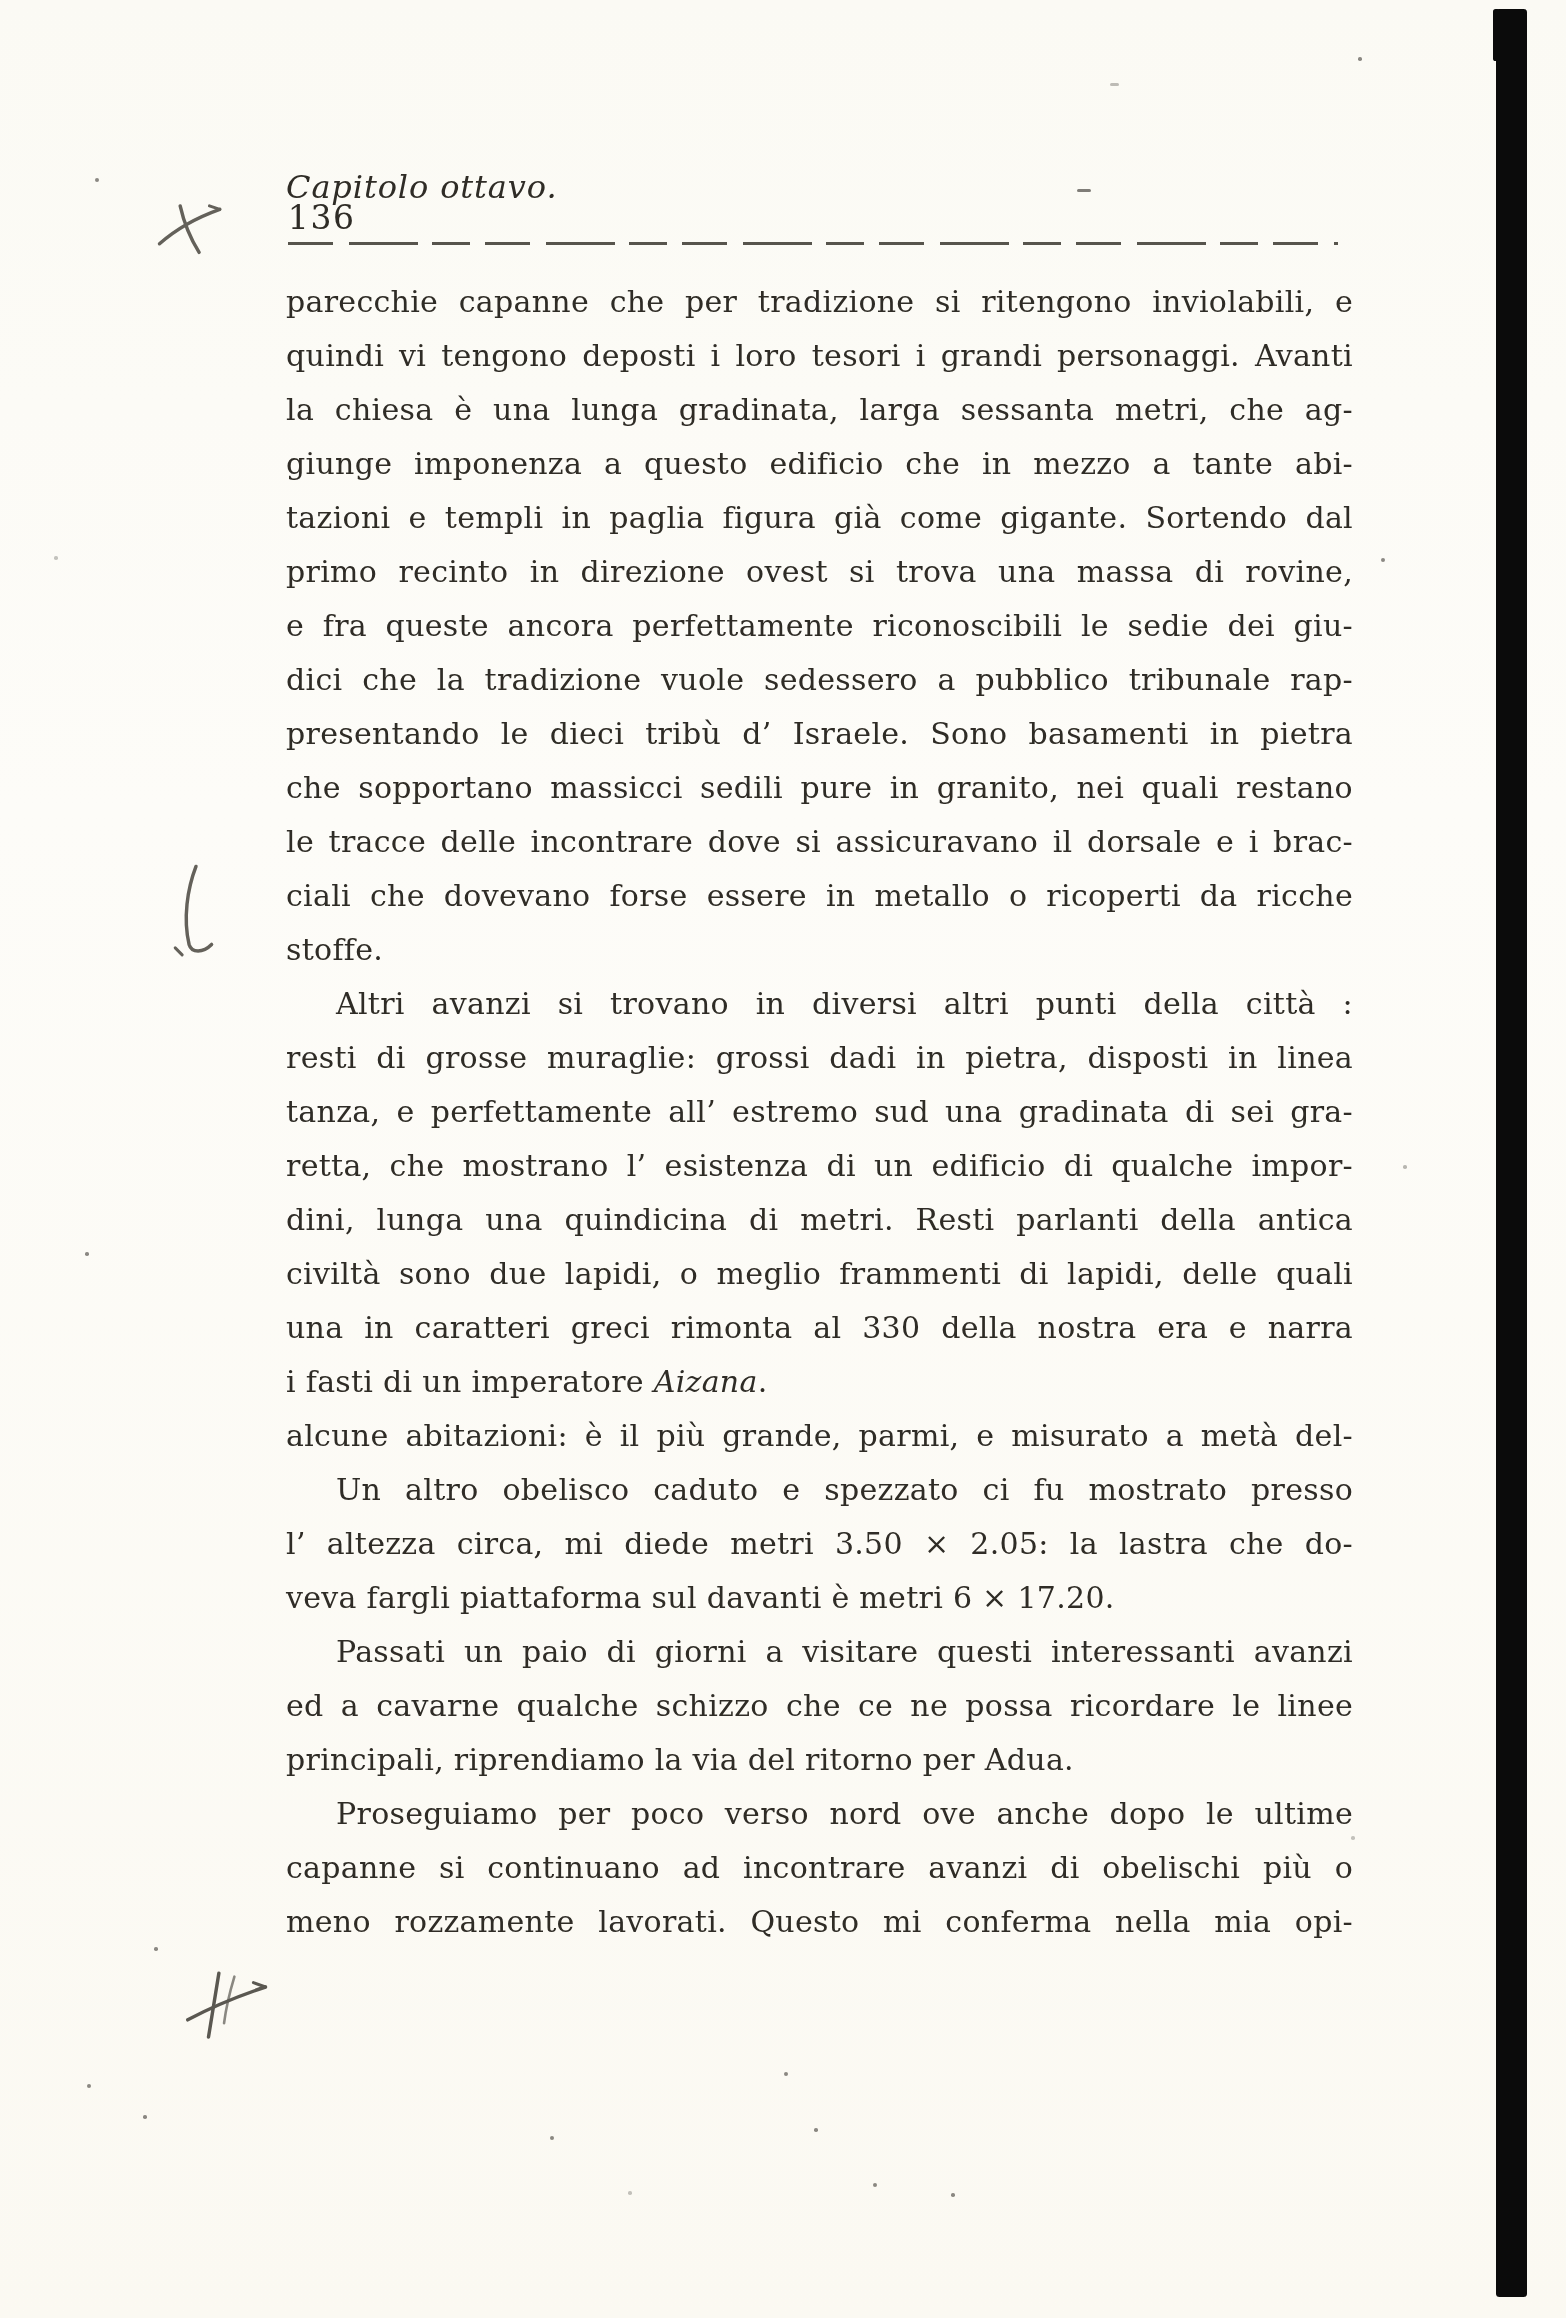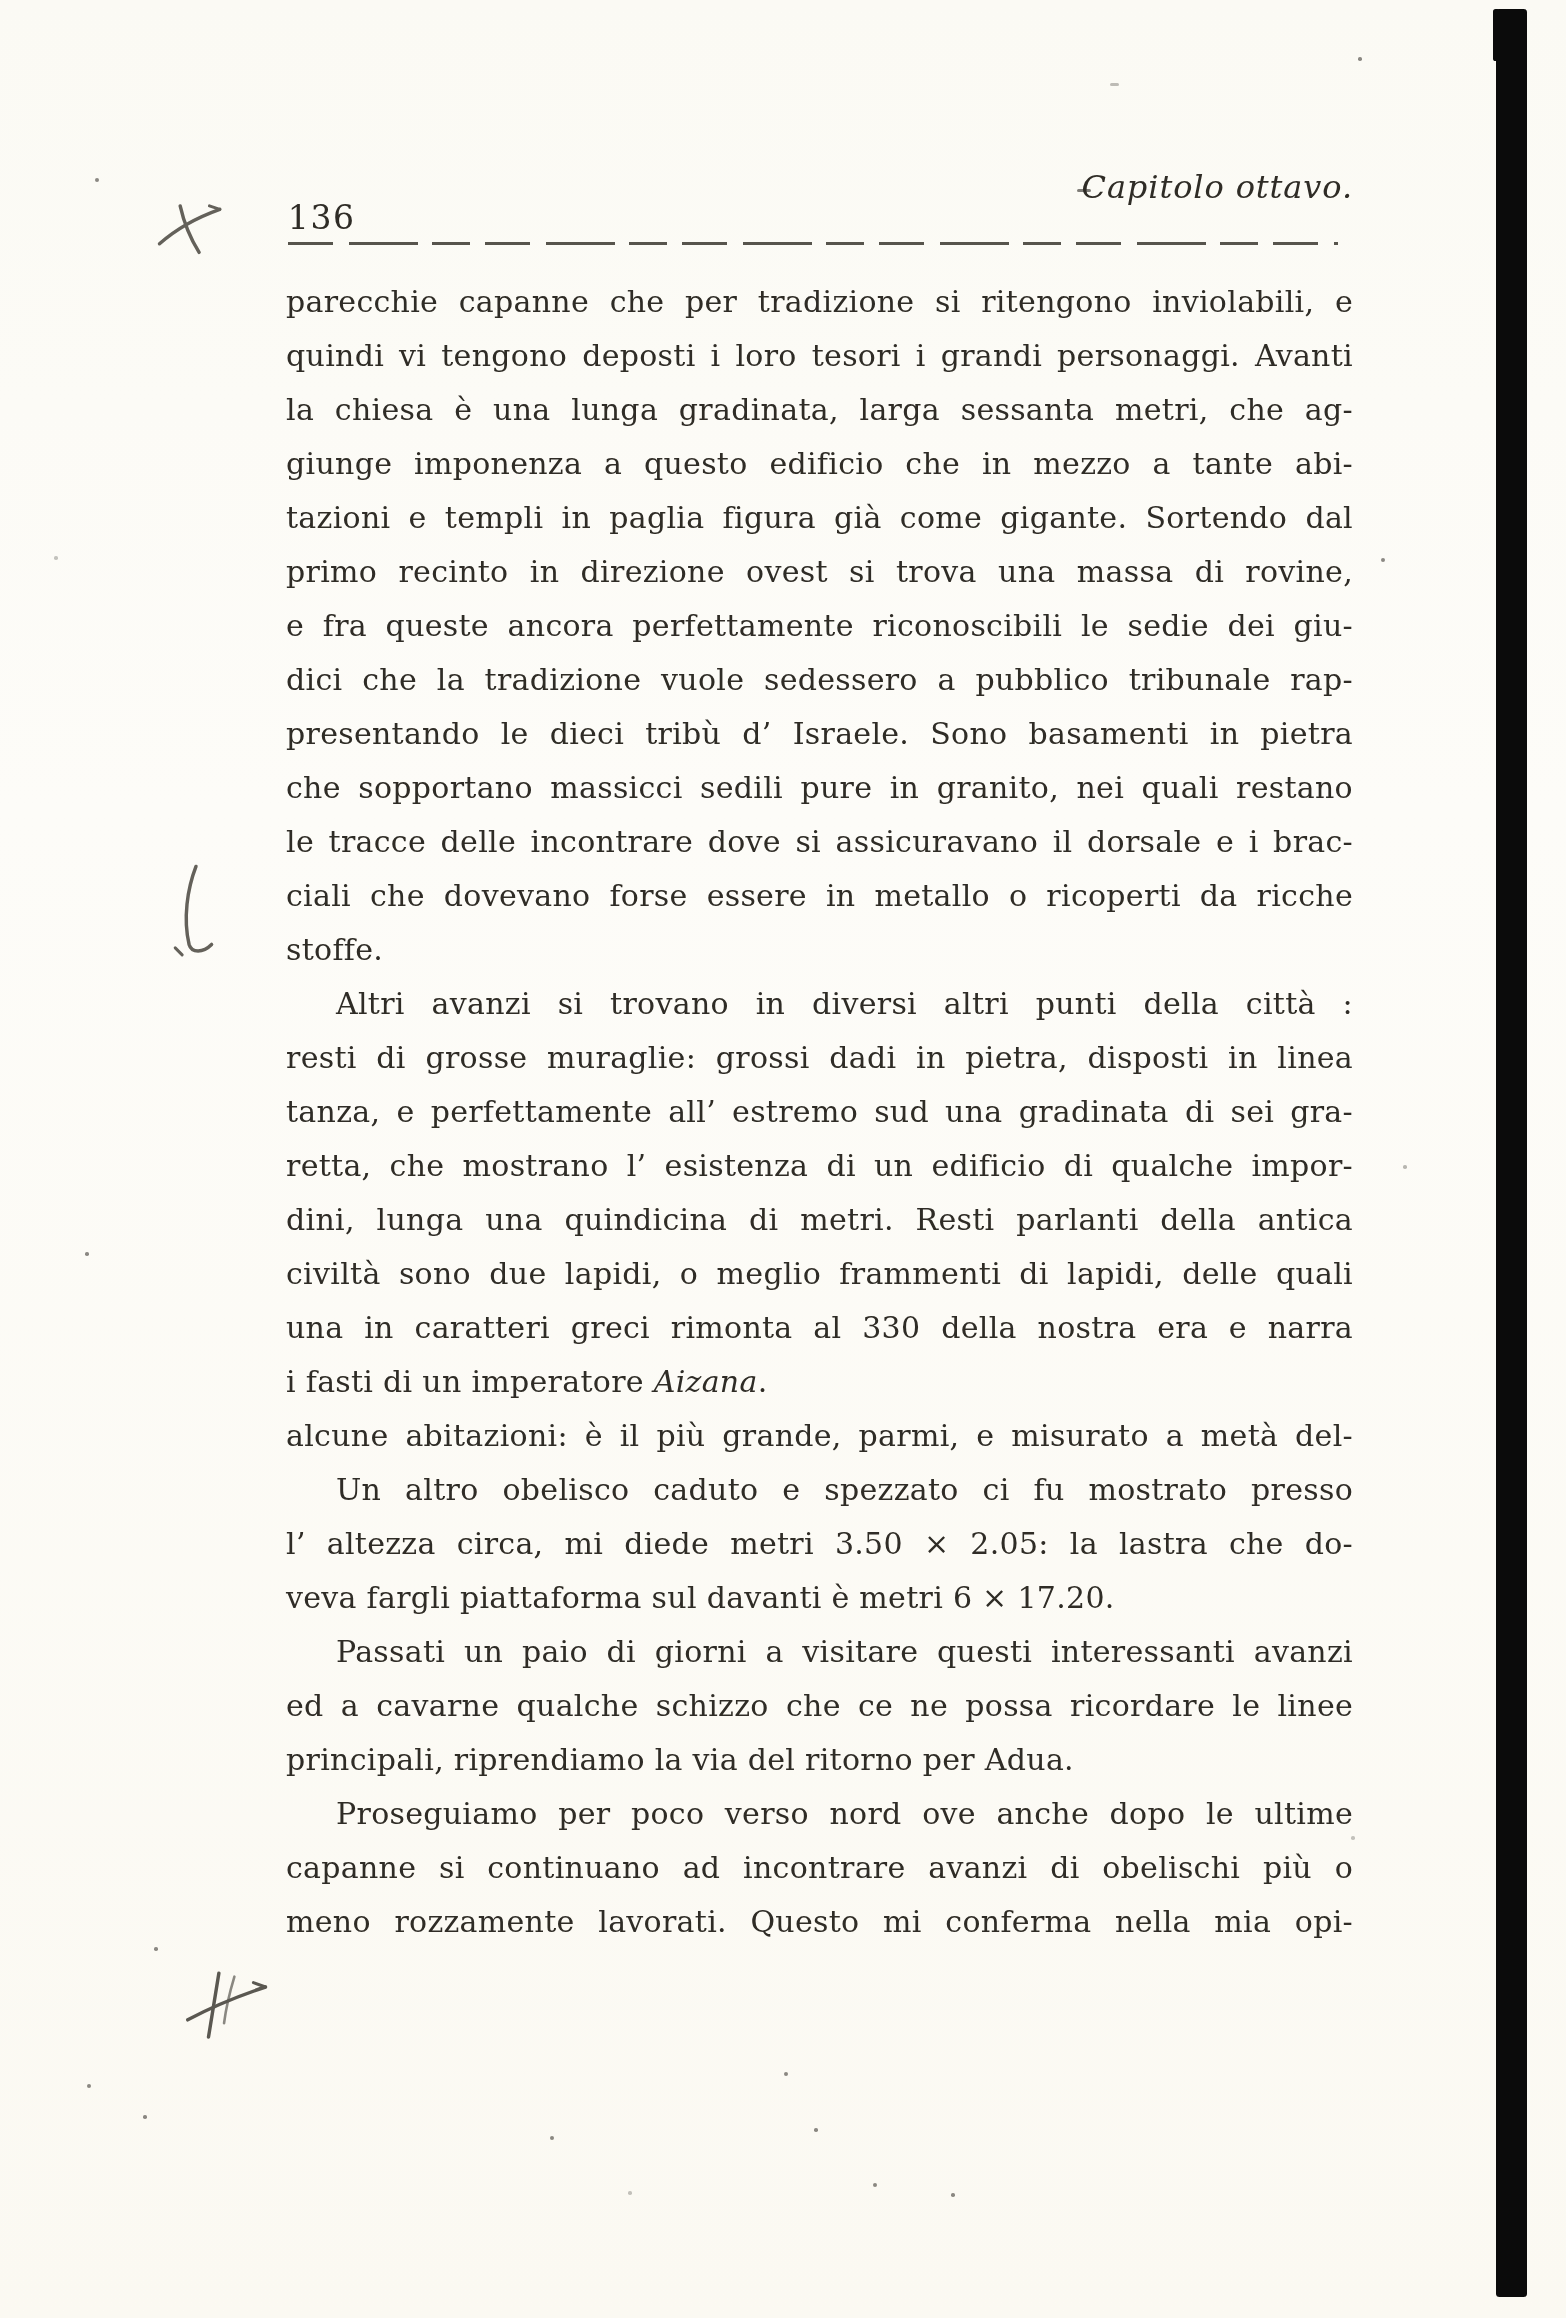--- a/index.html
+++ b/index.html
@@ -15,7 +15,7 @@
   
   .header-row { position:absolute; left:286px; top:168px; width:1067px; height:49px; }
   .page-number { position:absolute; left:1.7px; top:1.7px; font-size:33px; letter-spacing:1.7px;margin-top:28px; }
-  .chapter-title { position:absolute; left:0; right:0; top:0; text-align:right; font-style:italic; font-size:32px; letter-spacing:0.9px; }
+  .chapter-title { position:absolute; left:0; right:0; top:0; text-align:left; font-style:italic; font-size:32px; letter-spacing:0.9px; }
 
   .header-rule {
     position:absolute; left:288px; top:242px; width:1050px; height:2.6px;

